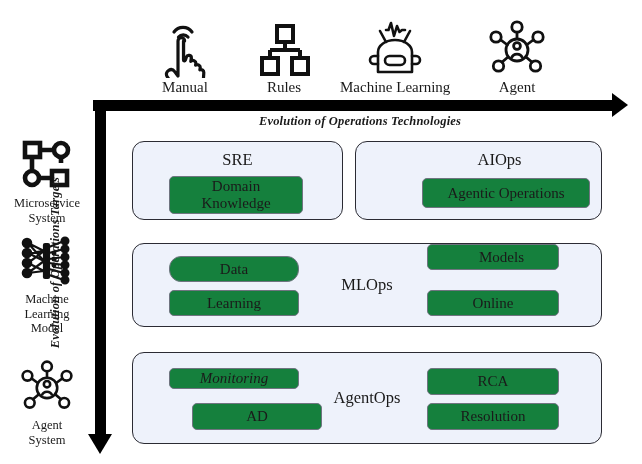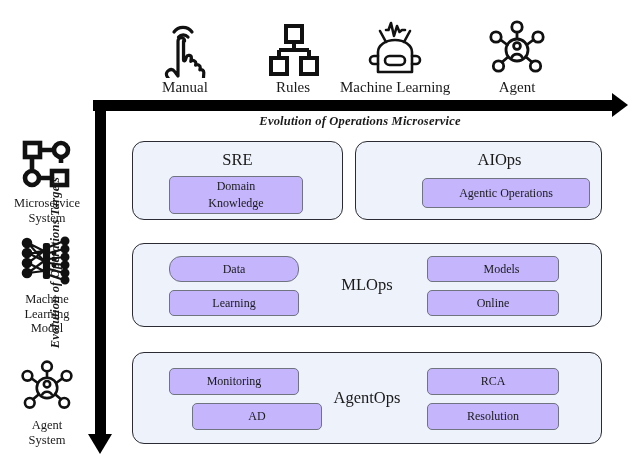--- a/index.html
+++ b/index.html
@@ -78,7 +78,7 @@
       <div class="tech-label">Manual</div>
     </div>
 
-    <div class="tech-item" style="left:248px;top:16px;width:90px;text-align:center;">
+    <div class="tech-item" style="left:239px;top:16px;width:90px;text-align:center;">
       <div class="tech-icon">
         <svg width="56" height="58" viewBox="0 0 56 58">
           <g fill="none" stroke="#111" stroke-width="4">

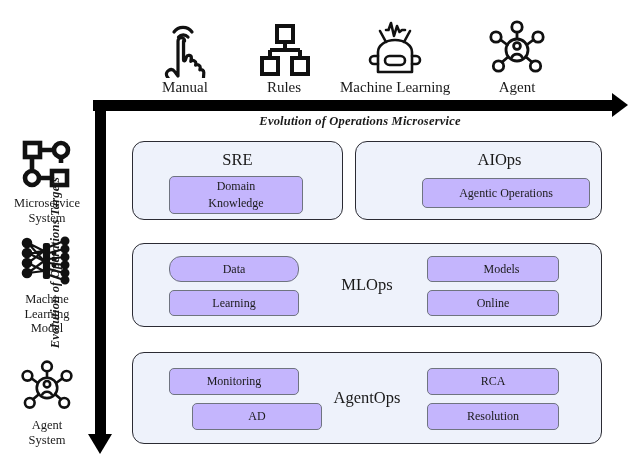--- a/index.html
+++ b/index.html
@@ -210,7 +210,7 @@
   <div class="axis-v"></div>
   <div class="axis-v-head"></div>
 
-  <div class="axis-h-label">Evolution of Operations Microservice</div>
+  <div class="axis-h-label">Evolution of Operations Technologies</div>
   <div class="axis-v-label">Evolution of Operations Targets</div>
 
   <div class="card" style="left:132px;top:141px;width:209px;height:77px;">

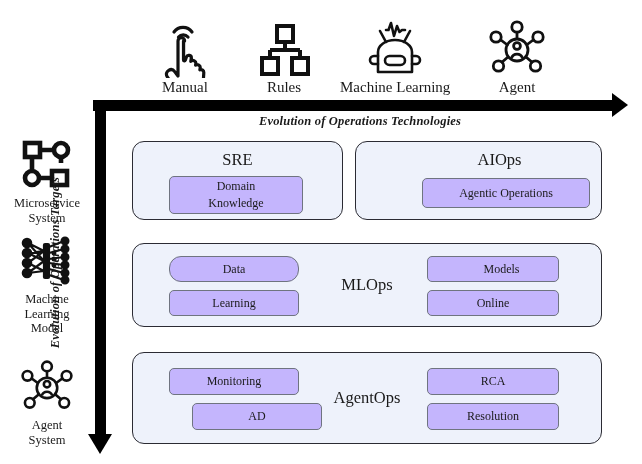--- a/index.html
+++ b/index.html
@@ -43,9 +43,9 @@
   
   .card{position:absolute;background:#eef2fb;border:1.6px solid #2b2b33;border-radius:12px;}
   .card-title{position:absolute;font-size:16.5px;text-align:center;white-space:nowrap;}
-  .pill{position:absolute;background:#c4b5fd;border:1.4px solid #6f7480;border-radius:5px;
+  .pill{position:absolute;background:#15803d;border:1.4px solid #6f7480;border-radius:5px;
      display:flex;align-items:center;justify-content:center;text-align:center;
-     font-size:12px;line-height:17px;box-sizing:border-box;}
+     font-size:15px;line-height:17px;box-sizing:border-box;}
 </style>
 </head>
 <body>

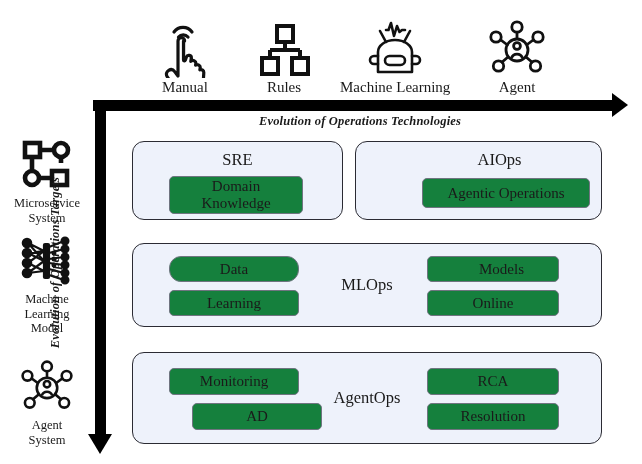--- a/index.html
+++ b/index.html
@@ -234,7 +234,7 @@
     <div class="pill" style="left:36px;top:12px;width:130px;height:26px;border-radius:12px;">Data</div>
     <div class="pill" style="left:36px;top:46px;width:130px;height:26px;">Learning</div>
 
-    <div class="pill" style="left:294px;top:12px;width:132px;height:26px;padding-left:17px;">Models</div>
+    <div class="pill" style="left:294px;top:0;width:132px;height:26px;padding-left:17px;">Models</div>
     <div class="pill" style="left:294px;top:46px;width:132px;height:26px;">Online</div>
   </div>
 

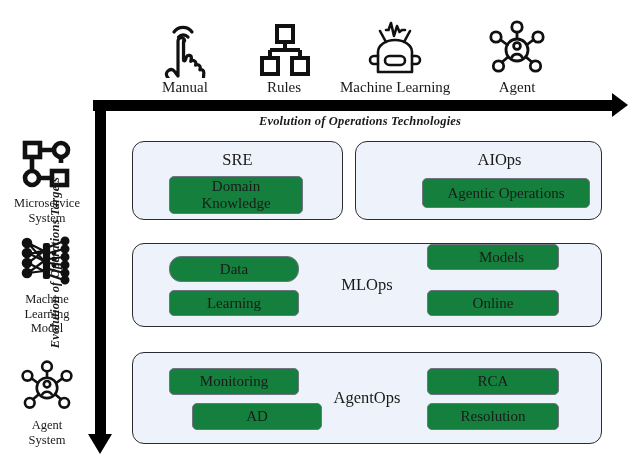--- a/index.html
+++ b/index.html
@@ -241,7 +241,7 @@
   <div class="card" style="left:132px;top:352px;width:468px;height:90px;">
     <div class="card-title" style="left:166px;top:35px;width:136px;">AgentOps</div>
 
-    <div class="pill" style="left:36px;top:15px;width:130px;height:27px;">Monitoring</div>
+    <div class="pill" style="left:36px;top:15px;width:130px;height:21px;font-style:italic;">Monitoring</div>
     <div class="pill" style="left:36px;top:50px;width:130px;height:27px;margin-left:23px;">AD</div>
 
     <div class="pill" style="left:294px;top:15px;width:132px;height:27px;">RCA</div>

